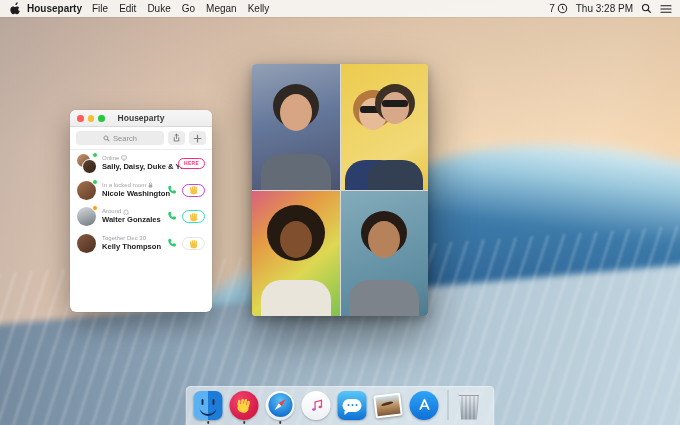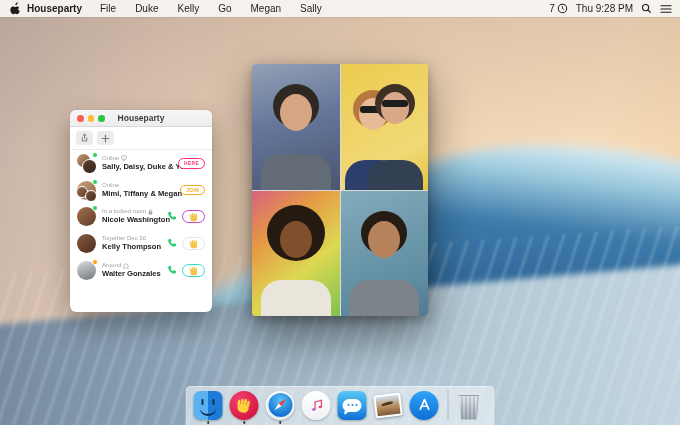--- a/index.html
+++ b/index.html
@@ -30,7 +30,7 @@
     font-size:10px; color:#1d1d1f; padding:0 8px; box-shadow:0 0 1px rgba(0,0,0,.3); }
   .menubar .apple { display:flex; align-items:center; margin:0 6px 0 2px; }
   .menubar .appname { font-weight:bold; margin-right:10px; }
-  .menubar .menu { margin-right:11px;margin-left:8px; }
+  .menubar .menu { margin-right:11px; }
   .menubar .spacer { flex:1; }
   .menubar .mb-right { display:flex; align-items:center; gap:8px; }
   .menubar .count { font-size:10px; }

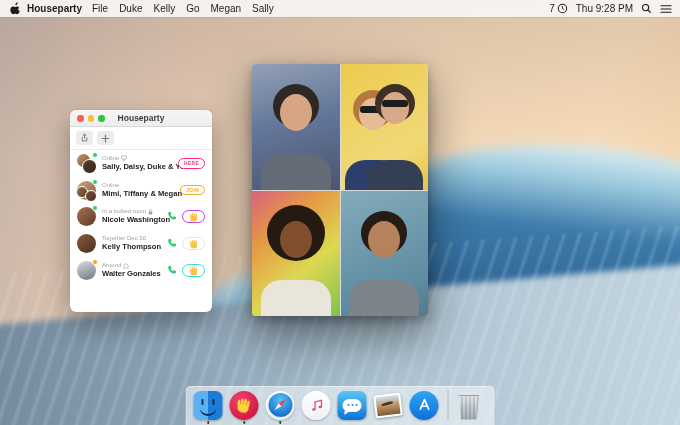--- a/index.html
+++ b/index.html
@@ -191,7 +191,7 @@
     </span>
     <span class="appname">Houseparty</span>
     <span class="menu">File</span>
-    <span class="menu">Duke</span>
+    <span class="menu">Edit</span>
     <span class="menu">Kelly</span>
     <span class="menu">Go</span>
     <span class="menu">Megan</span>

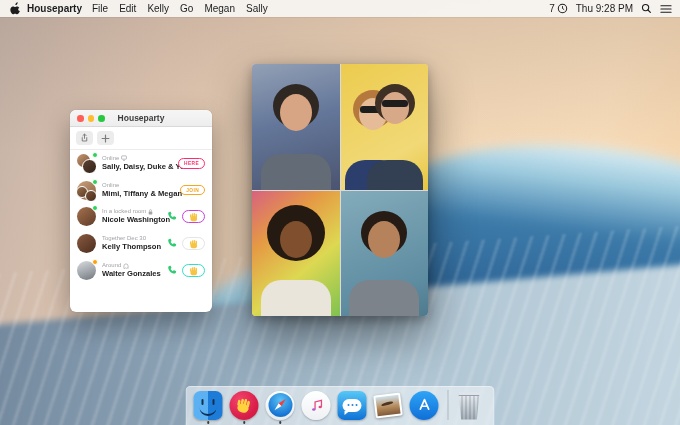--- a/index.html
+++ b/index.html
@@ -192,7 +192,7 @@
     <span class="appname">Houseparty</span>
     <span class="menu">File</span>
     <span class="menu">Edit</span>
-    <span class="menu">Kelly</span>
+    <span class="menu">Duke</span>
     <span class="menu">Go</span>
     <span class="menu">Megan</span>
     <span class="menu">Sally</span>

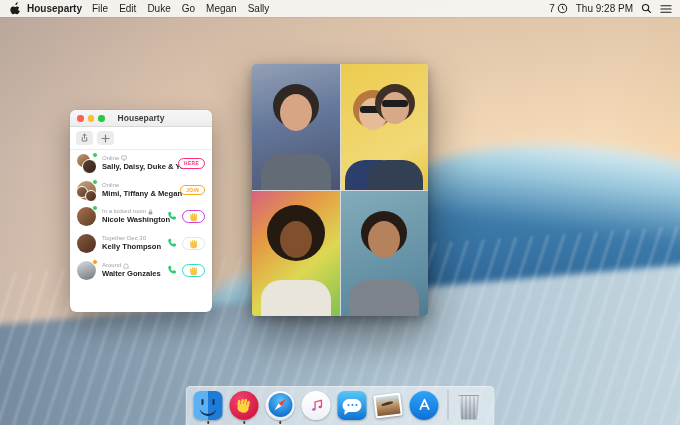--- a/index.html
+++ b/index.html
@@ -195,7 +195,7 @@
     <span class="menu">Duke</span>
     <span class="menu">Go</span>
     <span class="menu">Megan</span>
-    <span class="menu">Sally</span>
+    <span class="menu">Kelly</span>
     <span class="spacer"></span>
     <span class="mb-right">
       <span style="display:flex;align-items:center;gap:2px">

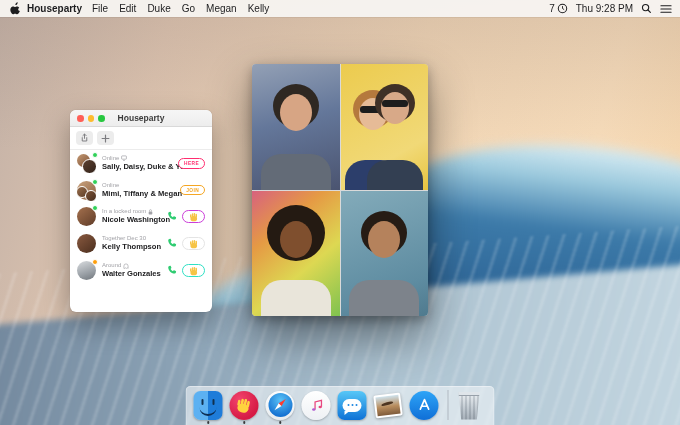--- a/index.html
+++ b/index.html
@@ -205,7 +205,7 @@
             <path d="M6 3.4V6l1.8 1.2" fill="none" stroke="#1d1d1f" stroke-width="1"></path>
           </svg>
       </span>
-      <span>Thu 9:28 PM</span>
+      <span>Thu 3:28 PM</span>
       <svg width="11" height="11" viewBox="0 0 12 12">
           <circle cx="5" cy="5" r="3.4" fill="none" stroke="#1d1d1f" stroke-width="1.2"></circle>
           <path d="M7.6 7.6l2.6 2.6" stroke="#1d1d1f" stroke-width="1.3" stroke-linecap="round"></path>

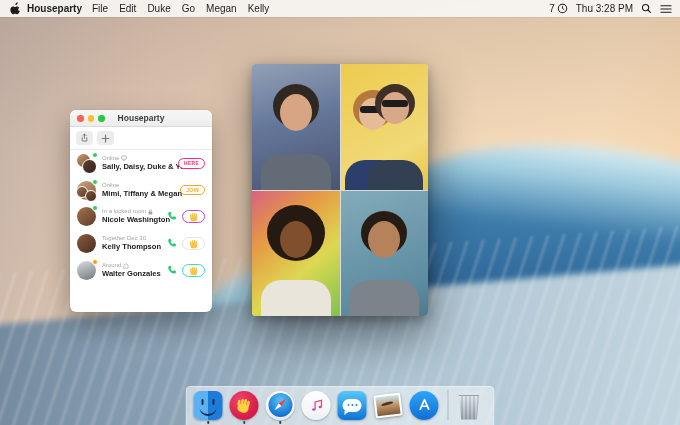--- a/index.html
+++ b/index.html
@@ -258,6 +258,13 @@
       <span class="hp-title">Houseparty</span>
     </div>
     <div class="hp-toolbar">
+      <div class="searchfield">
+        <svg width="7" height="7" viewBox="0 0 12 12">
+            <circle cx="5" cy="5" r="3.4" fill="none" stroke="#8e8e93" stroke-width="1.6"></circle>
+            <path d="M7.6 7.6l2.6 2.6" stroke="#8e8e93" stroke-width="1.8" stroke-linecap="round"></path>
+          </svg>
+        <span>Search</span>
+      </div>
       <div class="tb-btn">
         <svg width="9" height="10" viewBox="0 0 12 13">
             <path d="M3 5.5v5h6v-5" fill="none" stroke="#7c7c80" stroke-width="1.3"></path>

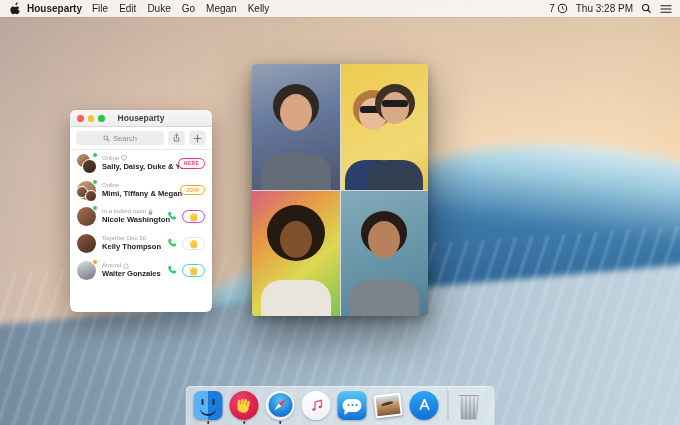--- a/index.html
+++ b/index.html
@@ -299,20 +299,6 @@
       </div>
 
 
-      <div class="row">
-        <div class="avatar av3">
-            <span class="pdot on"></span>
-          </div>
-        <div class="row-info">
-          <div class="row-status">
-              <span>Online</span>
-            </div>
-          <div class="row-name">Mimi, Tiffany &amp; Megan</div>
-        </div>
-        <div class="row-actions">
-          <span class="pill orange">JOIN</span>
-        </div>
-      </div>
 
       <div class="row">
         <div class="avatar av4">

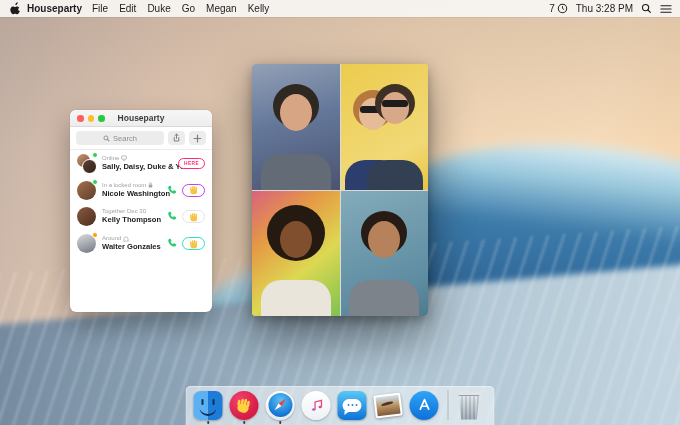--- a/index.html
+++ b/index.html
@@ -335,6 +335,39 @@
       </div>
 
       <div class="row">
+        <div class="avatar av5">
+            <span class="pdot away"></span>
+          </div>
+        <div class="row-info">
+          <div class="row-status">
+            <span>Around</span>
+            <svg width="6" height="6" viewBox="0 0 10 10">
+                <path d="M1.5 9V5a3.5 3.5 0 017 0v4l-1.4-1-1.3 1-1.3-1-1.3 1z" fill="none" stroke="#a2a2a7" stroke-width="1.1"></path>
+              </svg>
+          </div>
+          <div class="row-name">Walter Gonzales</div>
+        </div>
+        <div class="row-actions">
+          <span class="call-btn">
+            <svg width="11" height="11" viewBox="0 0 16 16">
+                <path fill="#2ecc71" d="M3.4 1.4c-.9.3-1.7 1.1-1.6 2.1.4 4.8 4.2 8.6 9 9 1 .1 1.8-.7 2.1-1.6l.3-1.1c.1-.4-.1-.9-.5-1l-2.3-1c-.3-.1-.7 0-1 .3l-.9.9C7 8.3 6 7.2 5.2 5.7l.9-.9c.3-.3.4-.7.3-1l-1-2.3c-.1-.4-.6-.6-1-.5l-1 .4z"></path>
+              </svg>
+          </span>
+          <span class="wave-pill ring-teal">
+            <svg class="hand" width="10" height="10" viewBox="0 0 12 12">
+                <g fill="currentColor">
+                  <rect x="1.2" y="2.8" width="1.8" height="4.2" rx="0.9"></rect>
+                  <rect x="3.4" y="1.6" width="1.8" height="5.2" rx="0.9"></rect>
+                  <rect x="5.6" y="1.2" width="1.8" height="5.6" rx="0.9"></rect>
+                  <rect x="7.8" y="2.1" width="1.8" height="4.7" rx="0.9"></rect>
+                  <ellipse cx="5.7" cy="8" rx="4" ry="3.2"></ellipse>
+                </g>
+              </svg>
+          </span>
+        </div>
+      </div>
+
+      <div class="row">
         <div class="avatar av6"></div>
         <div class="row-info">
           <div class="row-status">
@@ -362,39 +395,6 @@
         </div>
       </div>
 
-      <div class="row">
-        <div class="avatar av5">
-            <span class="pdot away"></span>
-          </div>
-        <div class="row-info">
-          <div class="row-status">
-            <span>Around</span>
-            <svg width="6" height="6" viewBox="0 0 10 10">
-                <path d="M1.5 9V5a3.5 3.5 0 017 0v4l-1.4-1-1.3 1-1.3-1-1.3 1z" fill="none" stroke="#a2a2a7" stroke-width="1.1"></path>
-              </svg>
-          </div>
-          <div class="row-name">Walter Gonzales</div>
-        </div>
-        <div class="row-actions">
-          <span class="call-btn">
-            <svg width="11" height="11" viewBox="0 0 16 16">
-                <path fill="#2ecc71" d="M3.4 1.4c-.9.3-1.7 1.1-1.6 2.1.4 4.8 4.2 8.6 9 9 1 .1 1.8-.7 2.1-1.6l.3-1.1c.1-.4-.1-.9-.5-1l-2.3-1c-.3-.1-.7 0-1 .3l-.9.9C7 8.3 6 7.2 5.2 5.7l.9-.9c.3-.3.4-.7.3-1l-1-2.3c-.1-.4-.6-.6-1-.5l-1 .4z"></path>
-              </svg>
-          </span>
-          <span class="wave-pill ring-teal">
-            <svg class="hand" width="10" height="10" viewBox="0 0 12 12">
-                <g fill="currentColor">
-                  <rect x="1.2" y="2.8" width="1.8" height="4.2" rx="0.9"></rect>
-                  <rect x="3.4" y="1.6" width="1.8" height="5.2" rx="0.9"></rect>
-                  <rect x="5.6" y="1.2" width="1.8" height="5.6" rx="0.9"></rect>
-                  <rect x="7.8" y="2.1" width="1.8" height="4.7" rx="0.9"></rect>
-                  <ellipse cx="5.7" cy="8" rx="4" ry="3.2"></ellipse>
-                </g>
-              </svg>
-          </span>
-        </div>
-      </div>
-
     </div>
   </div>
 

